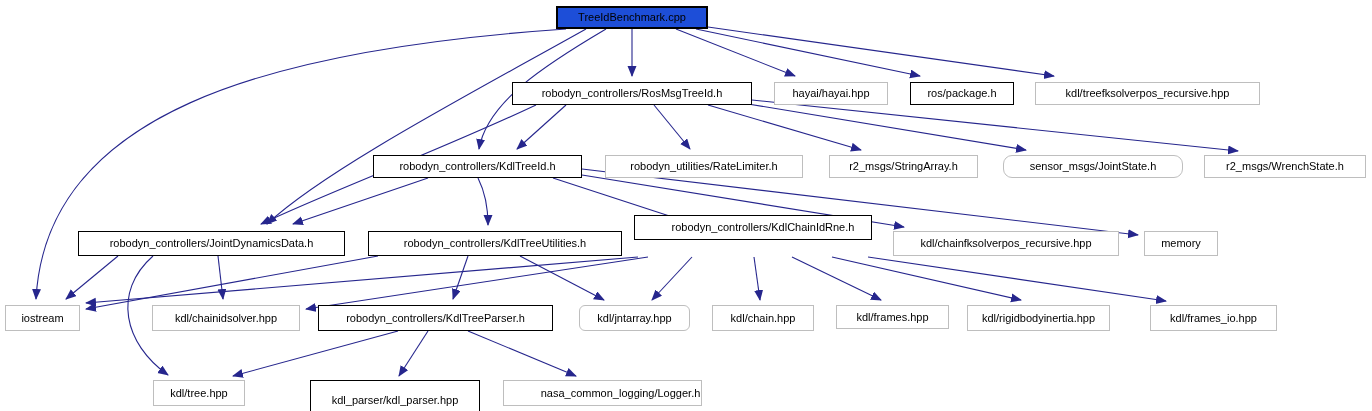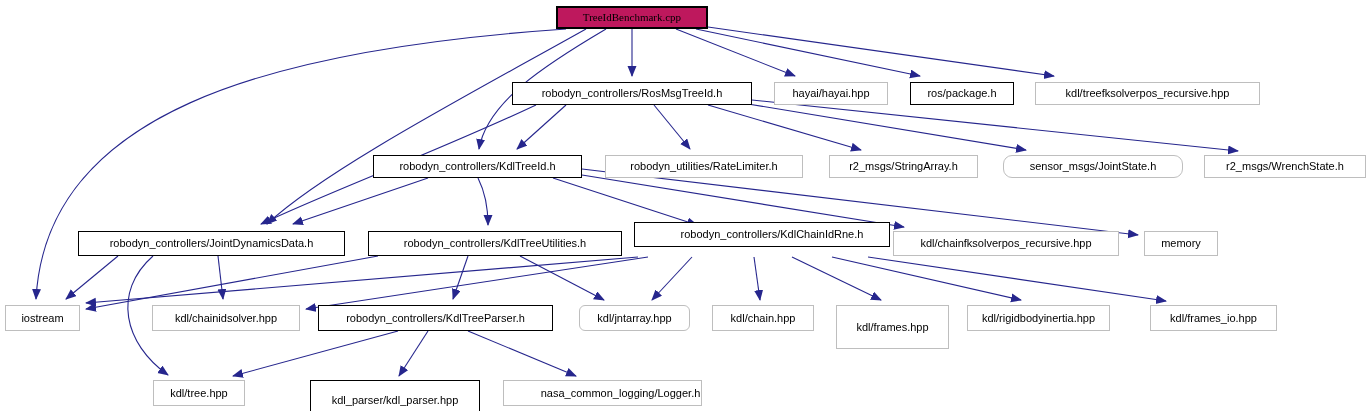--- a/index.html
+++ b/index.html
@@ -15,7 +15,7 @@
     font-size:11px; line-height:1; white-space:nowrap; letter-spacing:0px;
   }
   .node.linked { border:1.5px solid #000000; }
-  .node.root   { border:2px solid #000000; background:#be185d;font-family:Liberation Serif, serif; }
+  .node.root   { border:2px solid #000000; background:#1d4ed8; }
   .edge { fill:none; stroke-width:1.1px; }
 </style>
 </head>

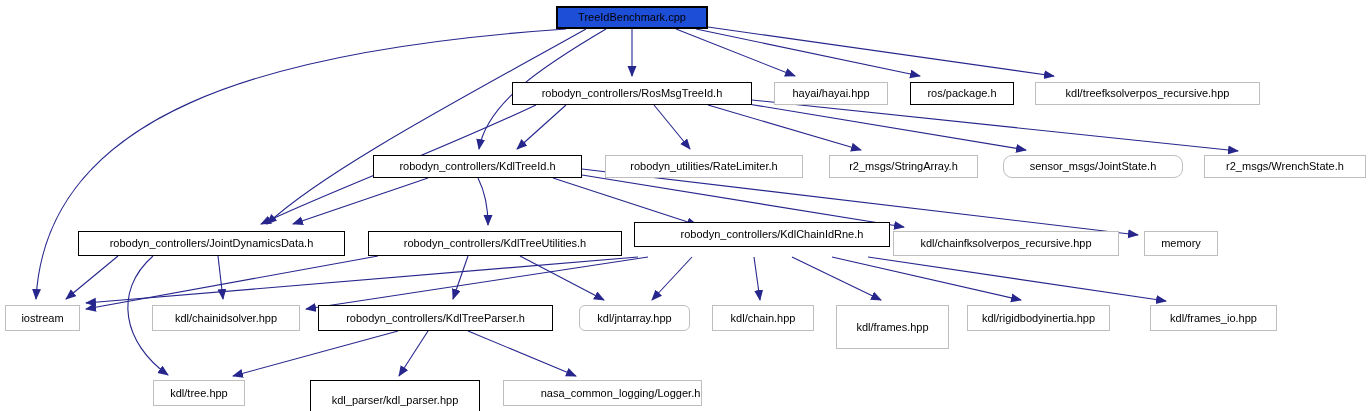--- a/index.html
+++ b/index.html
@@ -78,7 +78,7 @@
       <div class="node plain" style="left: 1204px; top: 155px; width: 162px; height: 23px;">r2_msgs/WrenchState.h</div>
       <div class="node linked" style="left: 78px; top: 231px; width: 267px; height: 25px;">robodyn_controllers/JointDynamicsData.h</div>
       <div class="node linked" style="left: 368px; top: 231px; width: 254px; height: 25px;">robodyn_controllers/KdlTreeUtilities.h</div>
-      <div class="node linked" style="left: 634px; top: 222px; width: 256px; height: 25px; padding-left: 20px;">robodyn_controllers/KdlChainIdRne.h</div>
+      <div class="node linked" style="left: 634px; top: 215px; width: 238px; height: 25px; padding-left: 20px;">robodyn_controllers/KdlChainIdRne.h</div>
       <div class="node plain" style="left: 893px; top: 231px; width: 226px; height: 25px;">kdl/chainfksolverpos_recursive.hpp</div>
       <div class="node plain" style="left: 1144px; top: 231px; width: 74px; height: 25px;">memory</div>
       <div class="node plain" style="left: 5px; top: 305px; width: 75px; height: 26px;">iostream</div>

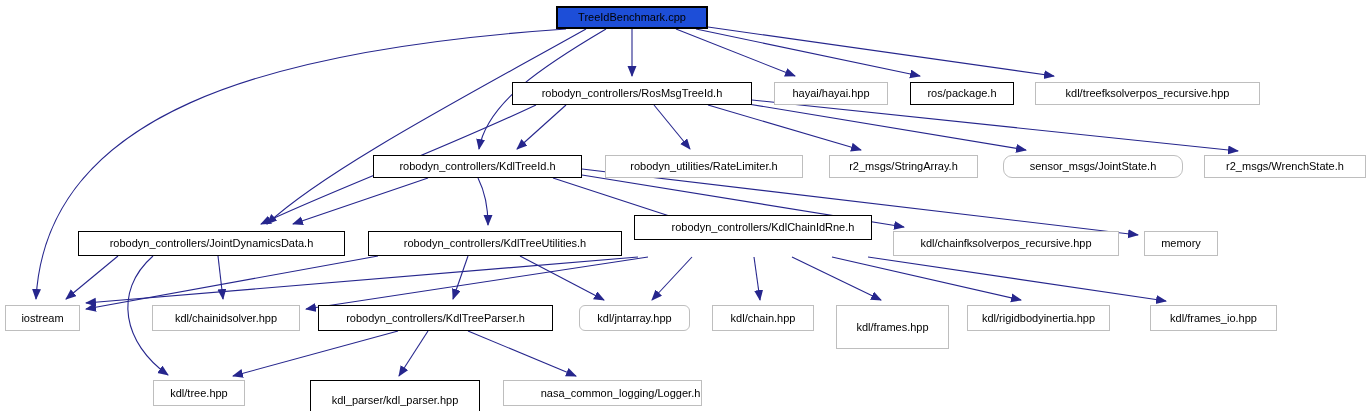--- a/index.html
+++ b/index.html
@@ -86,7 +86,7 @@
       <div class="node linked" style="left: 318px; top: 305px; width: 235px; height: 26px;">robodyn_controllers/KdlTreeParser.h</div>
       <div class="node plain" style="left: 579px; top: 305px; width: 111px; height: 26px; border-radius: 6px;">kdl/jntarray.hpp</div>
       <div class="node plain" style="left: 712px; top: 305px; width: 102px; height: 26px;">kdl/chain.hpp</div>
-      <div class="node plain" style="left: 836px; top: 305px; width: 113px; height: 44px;">kdl/frames.hpp</div>
+      <div class="node plain" style="left: 836px; top: 305px; width: 113px; height: 24px;">kdl/frames.hpp</div>
       <div class="node plain" style="left: 967px; top: 305px; width: 143px; height: 26px;">kdl/rigidbodyinertia.hpp</div>
       <div class="node plain" style="left: 1150px; top: 305px; width: 127px; height: 26px;">kdl/frames_io.hpp</div>
       <div class="node plain" style="left: 153px; top: 380px; width: 92px; height: 26px;">kdl/tree.hpp</div>

